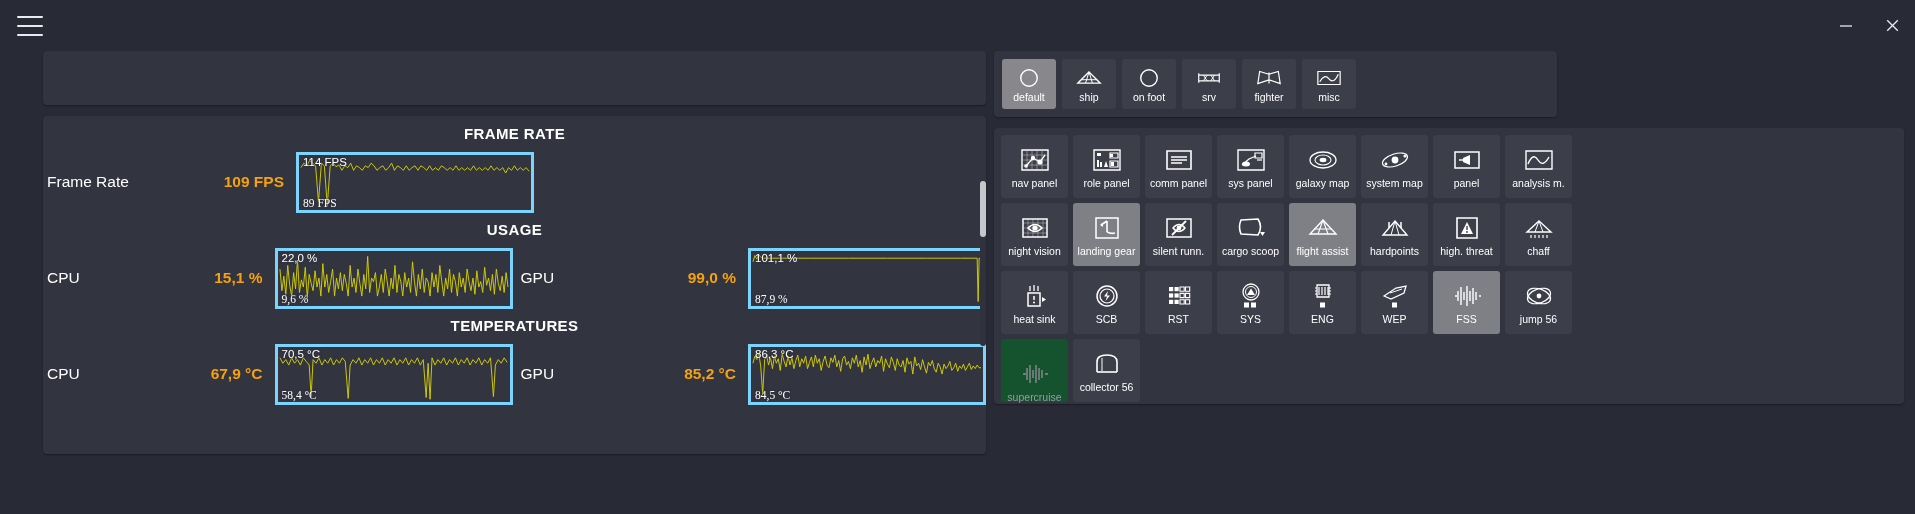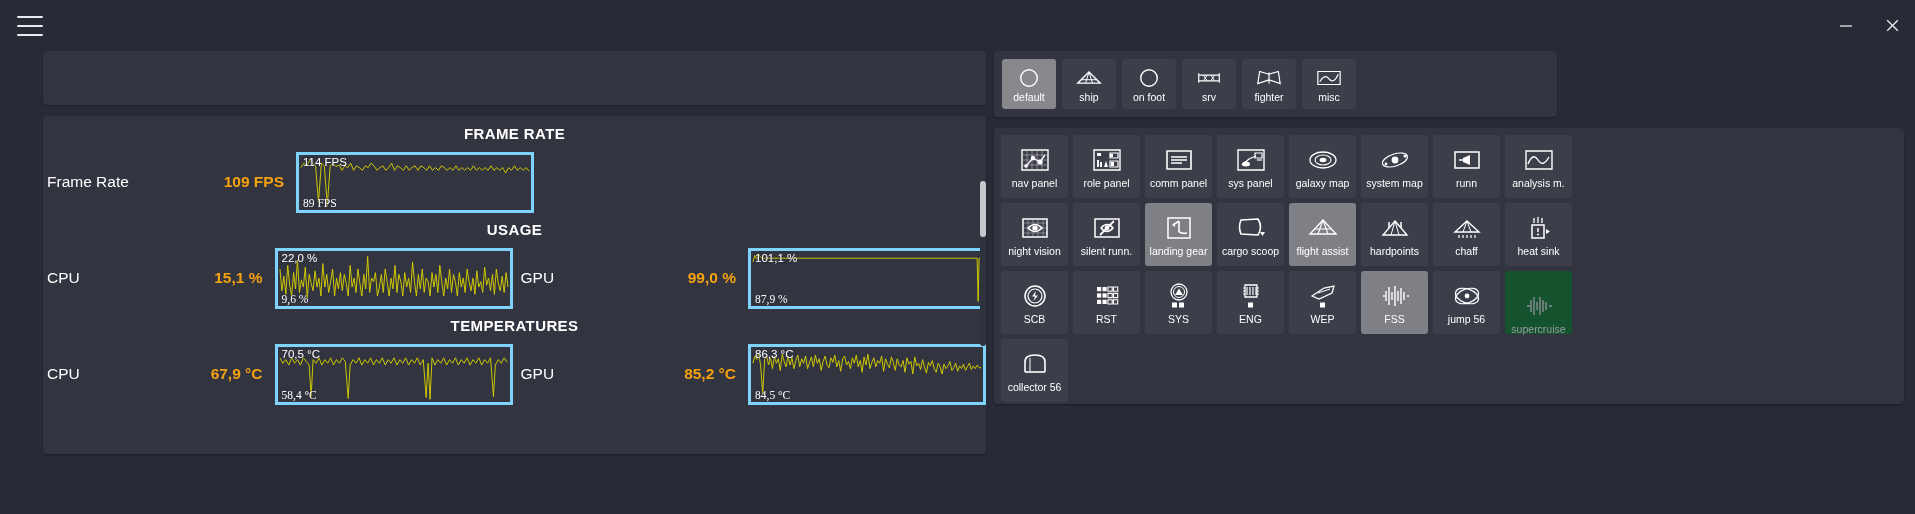--- a/index.html
+++ b/index.html
@@ -427,7 +427,7 @@
             <path d="M7 12 h4" stroke="#fff" stroke-width="1.5"></path>
           </svg>
         </span>
-        <span class="lbl">runn</span>
+        <span class="lbl">panel</span>
       </div>
 
       <div class="gbtn">

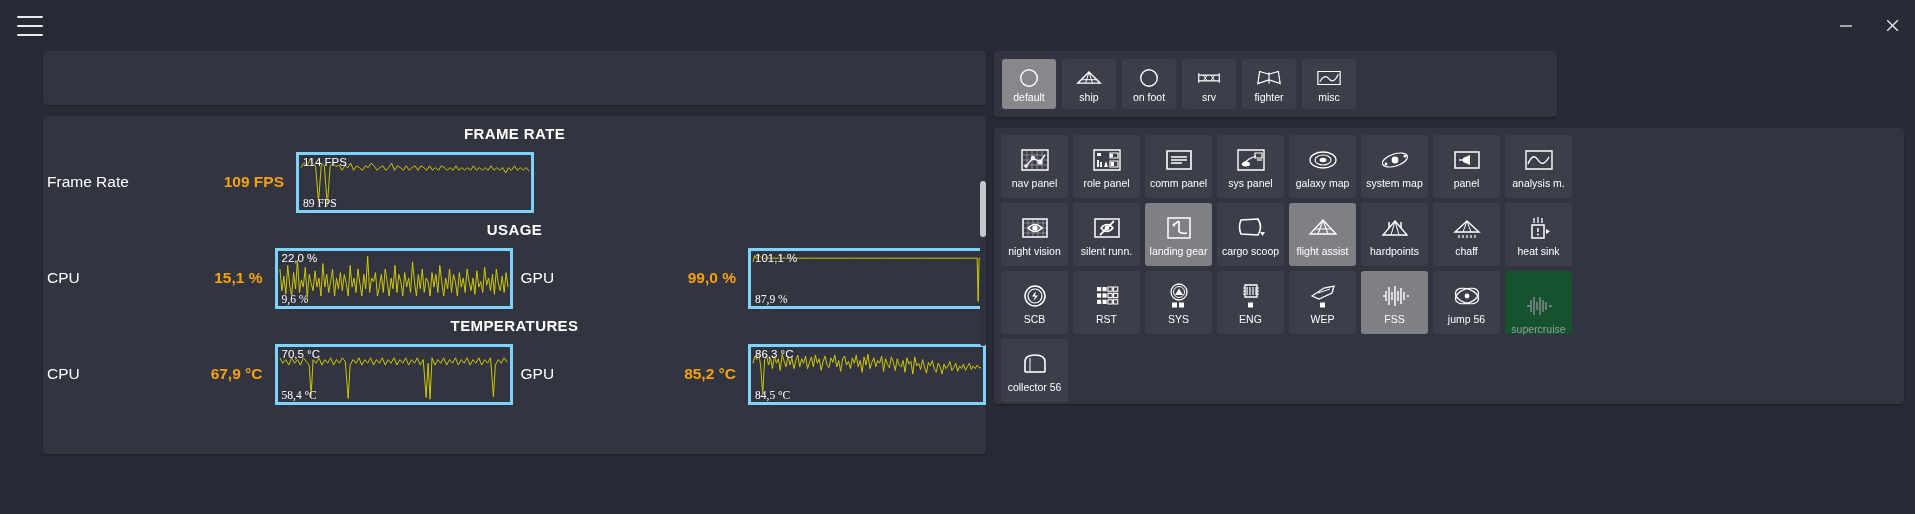--- a/index.html
+++ b/index.html
@@ -452,6 +452,17 @@
         <span class="lbl">night vision</span>
       </div>
 
+      <div class="gbtn active">
+        <span class="ic">
+          <svg class="icn" width="30" height="24" viewBox="0 0 30 24">
+            <rect x="4" y="2" width="22" height="20" fill="none" stroke="#fff" stroke-width="1.5"></rect>
+            <path d="M15 5 L15 16 M15 5 L9 9 M15 16 Q19 18 23 17" fill="none" stroke="#fff" stroke-width="1.6"></path>
+            <path d="M8 9 L11 7 L11 11 Z" fill="#fff"></path>
+          </svg>
+        </span>
+        <span class="lbl">landing gear</span>
+      </div>
+
       <div class="gbtn">
         <span class="ic">
           <svg class="icn" width="30" height="24" viewBox="0 0 30 24">
@@ -462,17 +473,6 @@
           </svg>
         </span>
         <span class="lbl">silent runn.</span>
-      </div>
-
-      <div class="gbtn active">
-        <span class="ic">
-          <svg class="icn" width="30" height="24" viewBox="0 0 30 24">
-            <rect x="4" y="2" width="22" height="20" fill="none" stroke="#fff" stroke-width="1.5"></rect>
-            <path d="M15 5 L15 16 M15 5 L9 9 M15 16 Q19 18 23 17" fill="none" stroke="#fff" stroke-width="1.6"></path>
-            <path d="M8 9 L11 7 L11 11 Z" fill="#fff"></path>
-          </svg>
-        </span>
-        <span class="lbl">landing gear</span>
       </div>
 
       <div class="gbtn">

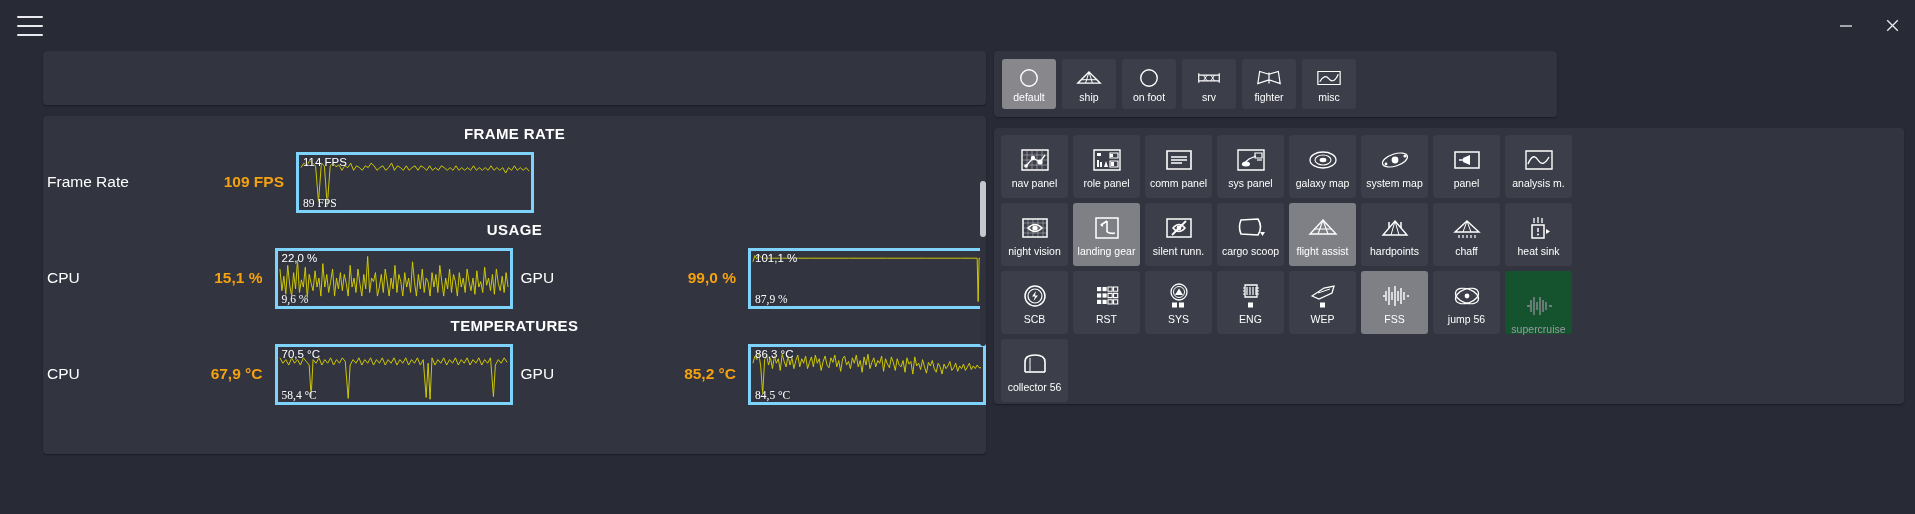--- a/index.html
+++ b/index.html
@@ -506,6 +506,17 @@
         <span class="lbl">hardpoints</span>
       </div>
 
+      <div class="gbtn">
+        <span class="ic">
+          <svg class="icn" width="30" height="24" viewBox="0 0 30 24">
+            <rect x="5" y="2" width="20" height="20" fill="none" stroke="#fff" stroke-width="1.6"></rect>
+            <path d="M15 6 L21 18 L9 18 Z" fill="#fff"></path>
+            <path d="M15 10 v4" stroke="#3c3e49" stroke-width="1.4"></path>
+            <circle cx="15" cy="16" r="0.9" fill="#3c3e49"></circle>
+          </svg>
+        </span>
+        <span class="lbl">high. threat</span>
+      </div>
 
       <div class="gbtn">
         <span class="ic">

